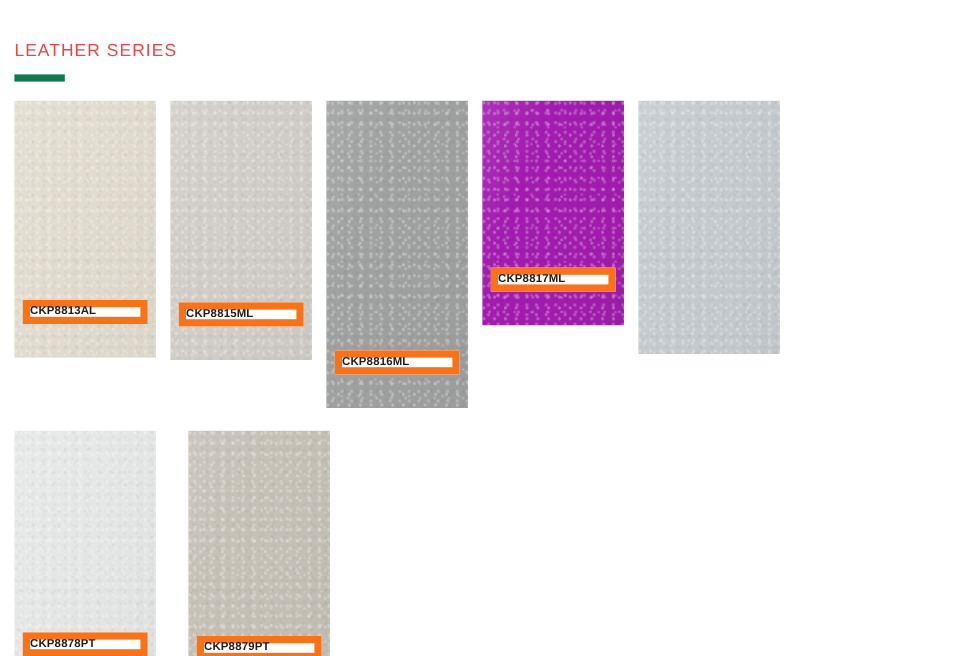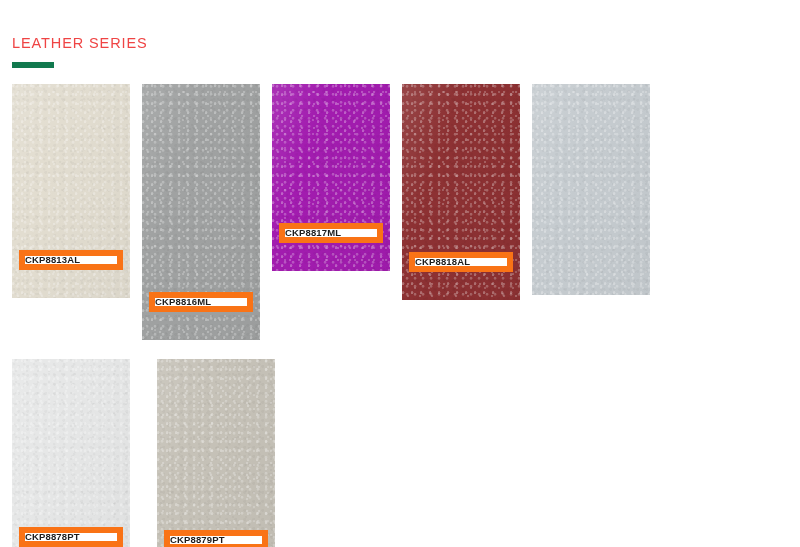--- a/index.html
+++ b/index.html
@@ -142,6 +142,15 @@
           </div>
         </div>
       </div>
+      <div class="swatch" style="background: rgb(210, 207, 202); height: 216px;">
+        <div class="grain"></div>
+        <div class="sheen"></div>
+        <div class="label-wrap">
+          <div class="label-box">
+            <span class="label-text">CKP8815ML</span>
+          </div>
+        </div>
+      </div>
       <div class="swatch" style="background: rgb(160, 162, 162); height: 256px;">
         <div class="grain"></div>
         <div class="sheen"></div>

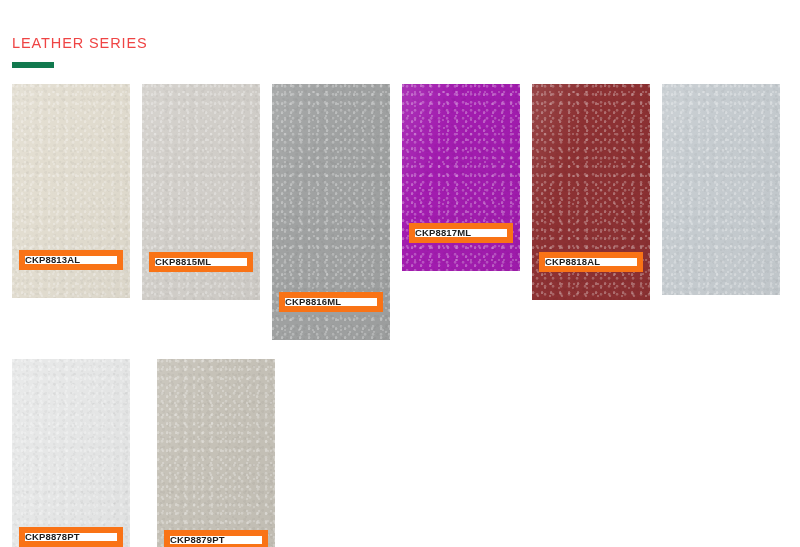--- a/index.html
+++ b/index.html
@@ -169,15 +169,6 @@
           </div>
         </div>
       </div>
-      <div class="swatch" style="background: rgb(141, 49, 51); height: 216px;">
-        <div class="grain"></div>
-        <div class="sheen"></div>
-        <div class="label-wrap">
-          <div class="label-box">
-            <span class="label-text">CKP8818AL</span>
-          </div>
-        </div>
-      </div>
       <div class="swatch" style="background: rgb(198, 204, 208); height: 211px;">
         <div class="grain"></div>
         <div class="sheen"></div>

